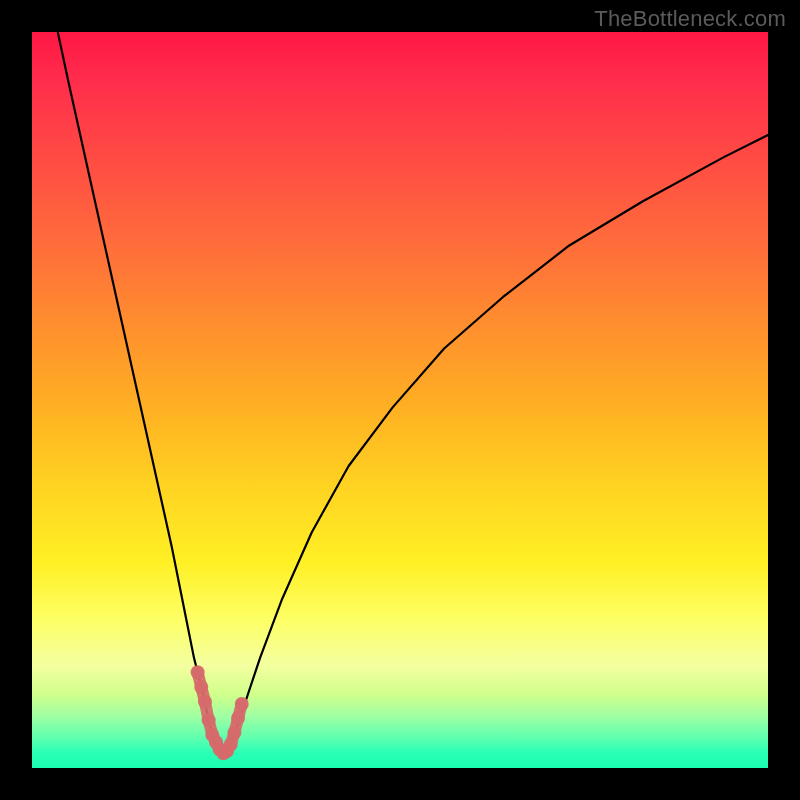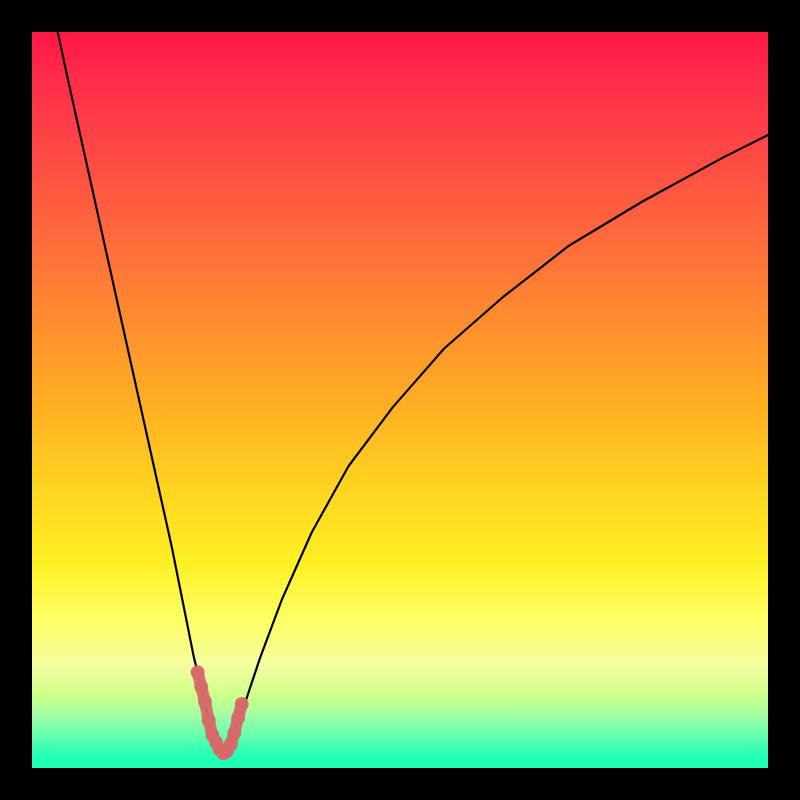--- a/index.html
+++ b/index.html
@@ -66,6 +66,7 @@
 <body>
 <div class="outer">
 
+  <div class="attribution">TheBottleneck.com</div>
 
   <div class="plot">
     <svg class="curve" viewBox="0 0 736 736" preserveAspectRatio="none">

